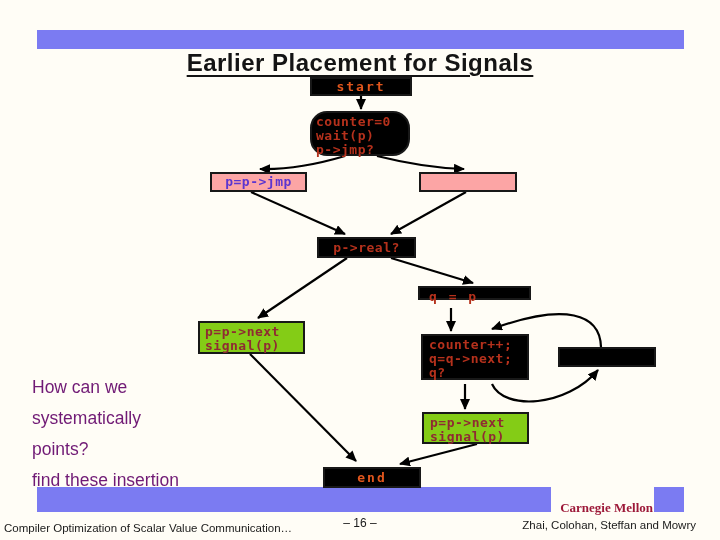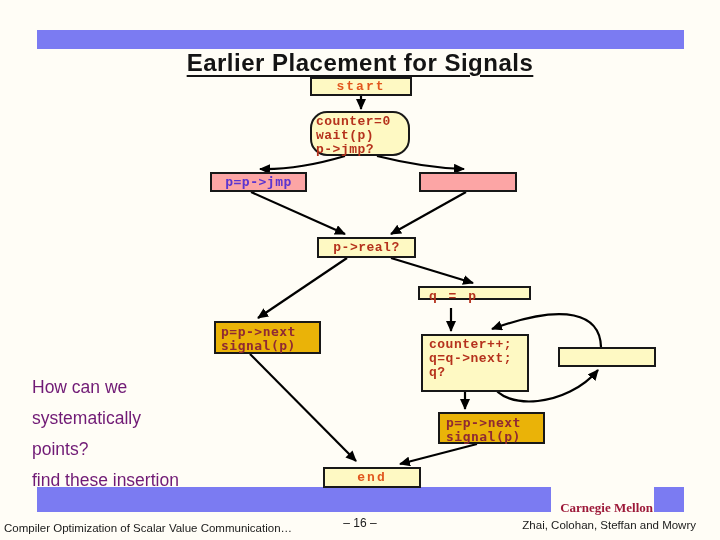--- a/index.html
+++ b/index.html
@@ -19,7 +19,7 @@
   .node{position:absolute;box-sizing:border-box;border:2px solid #181818;
         font-family:"DejaVu Sans Mono", monospace;font-weight:bold;
         font-size:13px;line-height:14px;letter-spacing:0.5px;z-index:2;}
-  .gold{background:#fef9c3;font-family:Liberation Mono, monospace;}
+  .gold{background:#000000;}
   .orange{background:#fca5a5;}
   .purple{background:#eab308;margin-left:16px;}
   .t-red{color:#b5311c;}

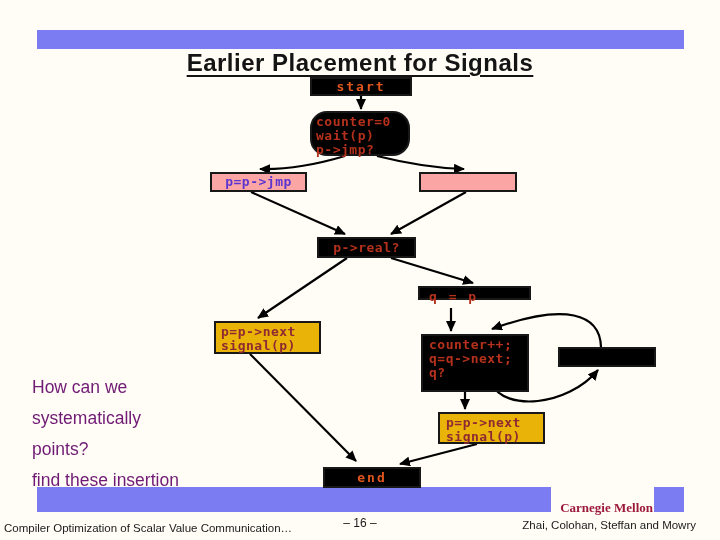--- a/index.html
+++ b/index.html
@@ -21,7 +21,7 @@
         font-size:13px;line-height:14px;letter-spacing:0.5px;z-index:2;}
   .gold{background:#000000;}
   .orange{background:#fca5a5;}
-  .purple{background:#eab308;margin-left:16px;}
+  .purple{background:#84cc16;}
   .t-red{color:#b5311c;}
   .t-orangered{color:#e1561d;}
   .t-violet{color:#5b35d0;}

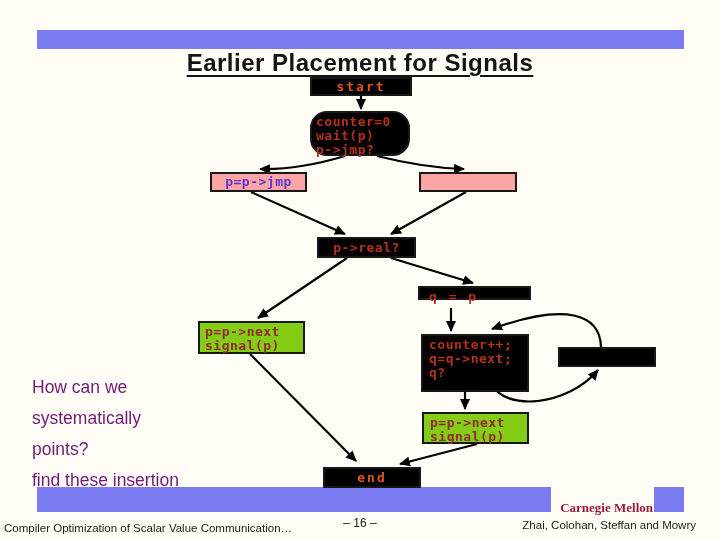--- a/index.html
+++ b/index.html
@@ -35,7 +35,7 @@
   #node-real{left:317px;top:237px;width:99px;height:21px;}
   #node-qp{left:418px;top:286px;width:113px;height:14px;padding:2px 0 0 9px;letter-spacing:2px;}
   #node-signal-left{left:198px;top:321px;width:107px;height:33px;padding:2px 0 0 5px;}
-  #node-loop{left:421px;top:334px;width:108px;height:58px;padding:2px 0 0 6px;}
+  #node-loop{left:421px;top:334px;width:108px;height:46px;padding:2px 0 0 6px;}
   #node-loop-empty{left:558px;top:347px;width:98px;height:20px;}
   #node-signal-right{left:422px;top:412px;width:107px;height:32px;padding:2px 0 0 6px;}
   #node-end{left:323px;top:467px;width:98px;height:21px;letter-spacing:2px;}

